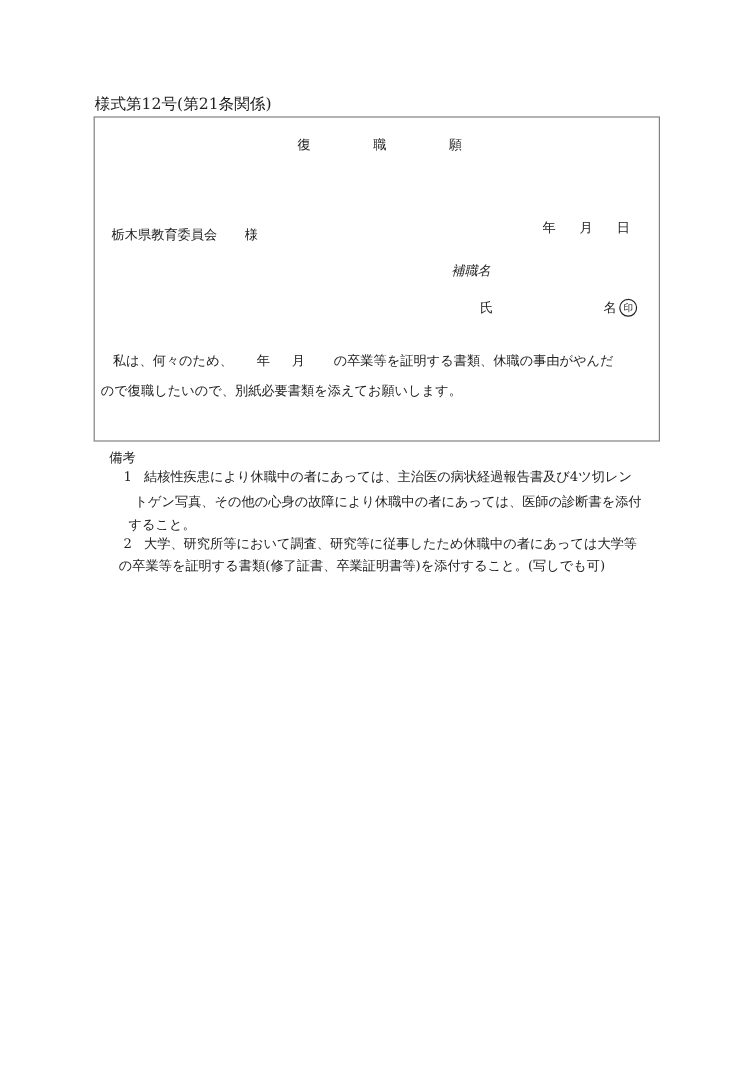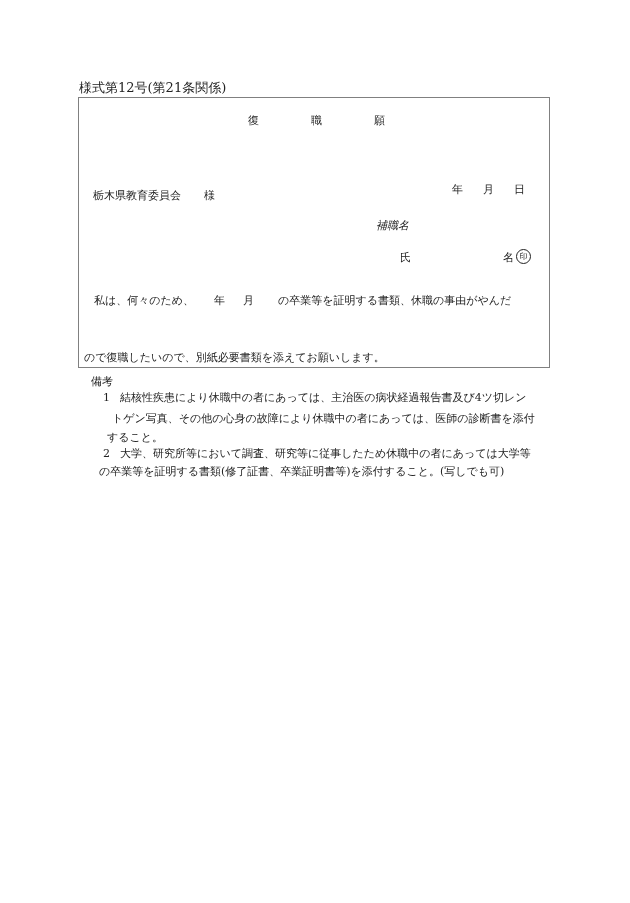--- a/index.html
+++ b/index.html
@@ -33,7 +33,7 @@
     .body1 .g1 { display: inline-block; width: 20px; }
     .body1 .g2 { display: inline-block; width: 18px; }
     .body1 .g3 { display: inline-block; width: 24px; }
-    .body2 { left: 84px; top: 320px; margin-top: 32px; }
+    .body2 { left: 84px; top: 320px; }
     .remarks { left: 91px; top: 376px; }
     .note { font-size: 11px; }
     .n1a { left: 103px; top: 392px; }

